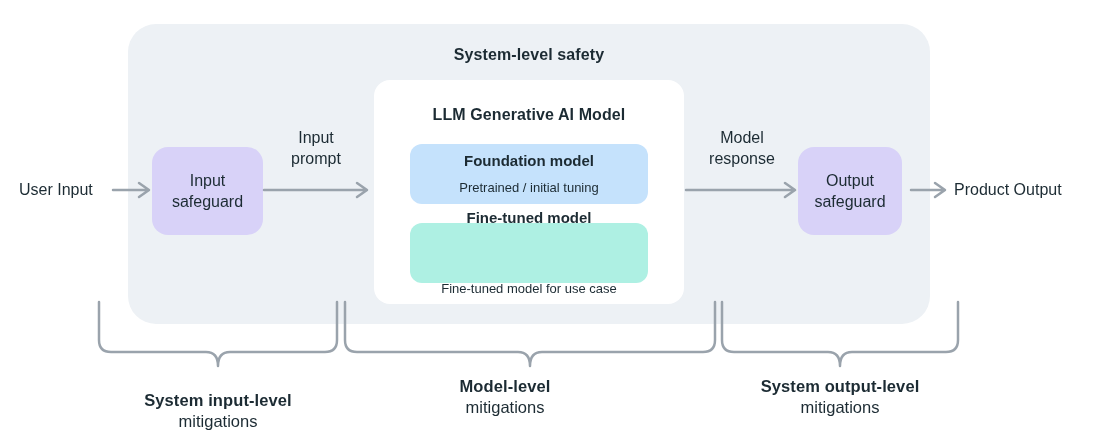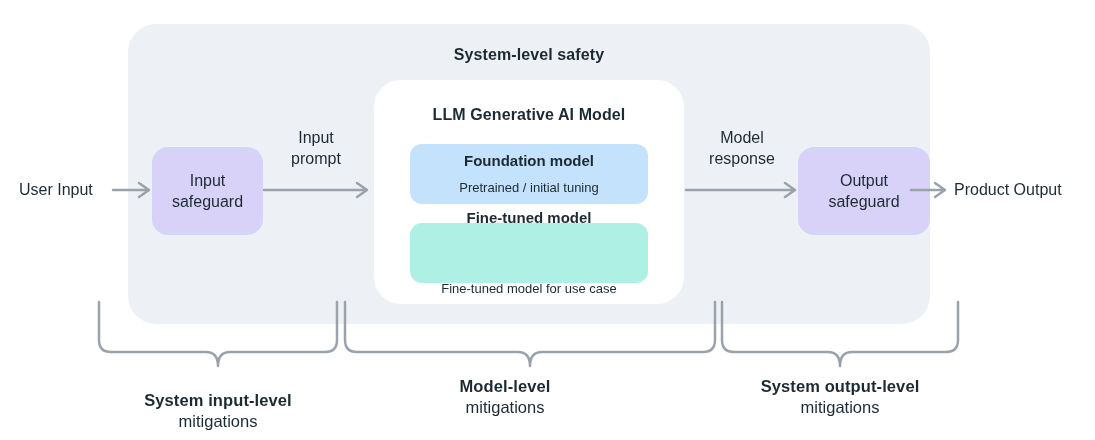--- a/index.html
+++ b/index.html
@@ -32,7 +32,7 @@
   }
   .model-container{
     position:absolute;left:246px;top:56px;width:310px;height:224px;
-    background:var(--model-container-bg);border-radius:27px;
+    background:var(--model-container-bg);border-radius:16px;
   }
   .model-title{
     position:absolute;left:0;top:26px;width:100%;

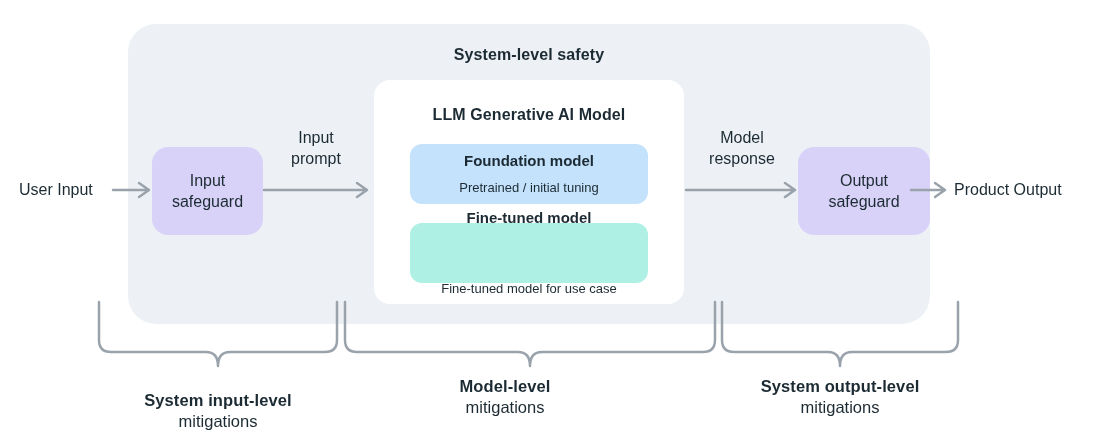--- a/index.html
+++ b/index.html
@@ -54,7 +54,7 @@
     font-size:16px;line-height:21px;text-align:center;
   }
   .safeguard.input{left:152px;}
-  .safeguard.output{left:798px;width:132px;}
+  .safeguard.output{left:798px;width:104px;}
   .terminal{
     position:absolute;top:180px;font-size:16px;line-height:20px;white-space:nowrap;text-align:right;
   }

